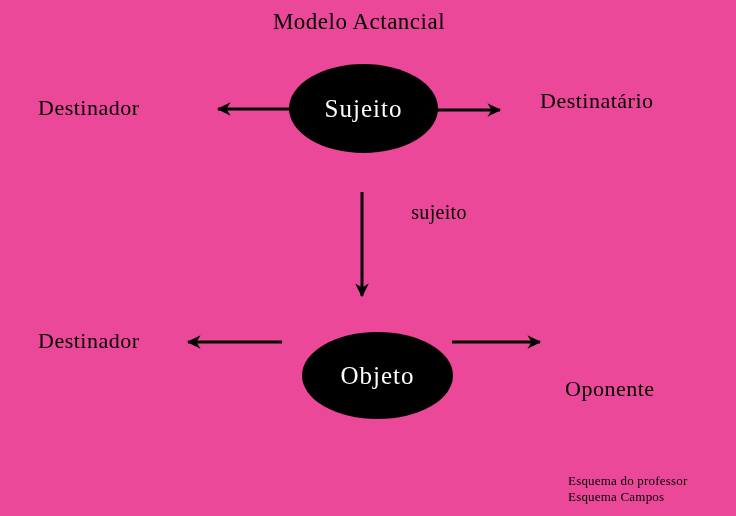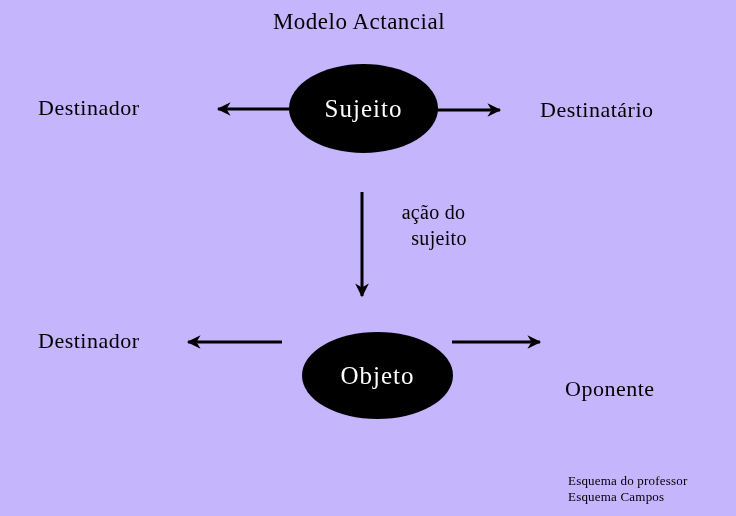--- a/index.html
+++ b/index.html
@@ -11,7 +11,7 @@
     position: relative;
     width: 736px;
     height: 516px;
-    background: #c4b5fd;
+    background: #ec4899;
     font-family: "Liberation Serif", "DejaVu Serif", serif;
     color: #000000;
     overflow: hidden;

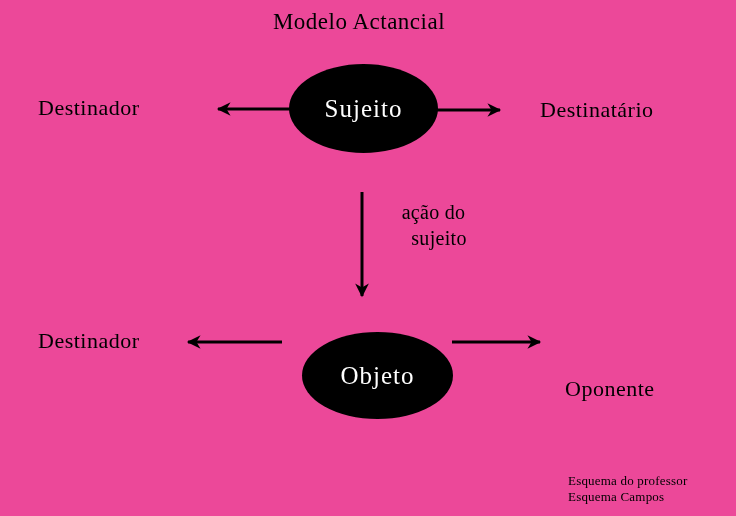--- a/index.html
+++ b/index.html
@@ -31,7 +31,7 @@
     white-space: nowrap;
   }
   .lbl-destinador   { left: 38px;  top: 95px;  }
-  .lbl-destinatario { left: 540px; top: 97px; text-align: right;  }
+  .lbl-destinatario { left: 540px; top: 88px; text-align: right;  }
   .lbl-adjuvante    { left: 38px;  top: 328px; }
   .lbl-oponente     { left: 565px; top: 328px; margin-top: 48px; }
   .node {

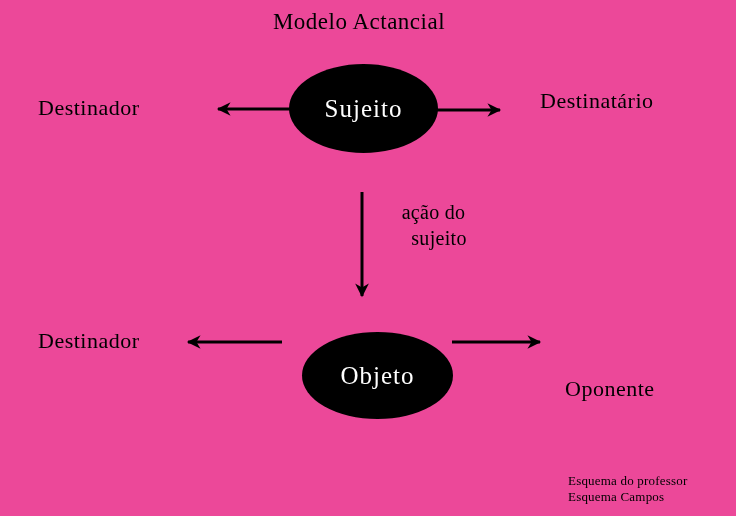--- a/index.html
+++ b/index.html
@@ -110,7 +110,6 @@
   </svg>
 
   <div class="abs verb-label">
-    <div class="l2">ação do</div>
     <div class="l3">sujeito</div>
   </div>
 

